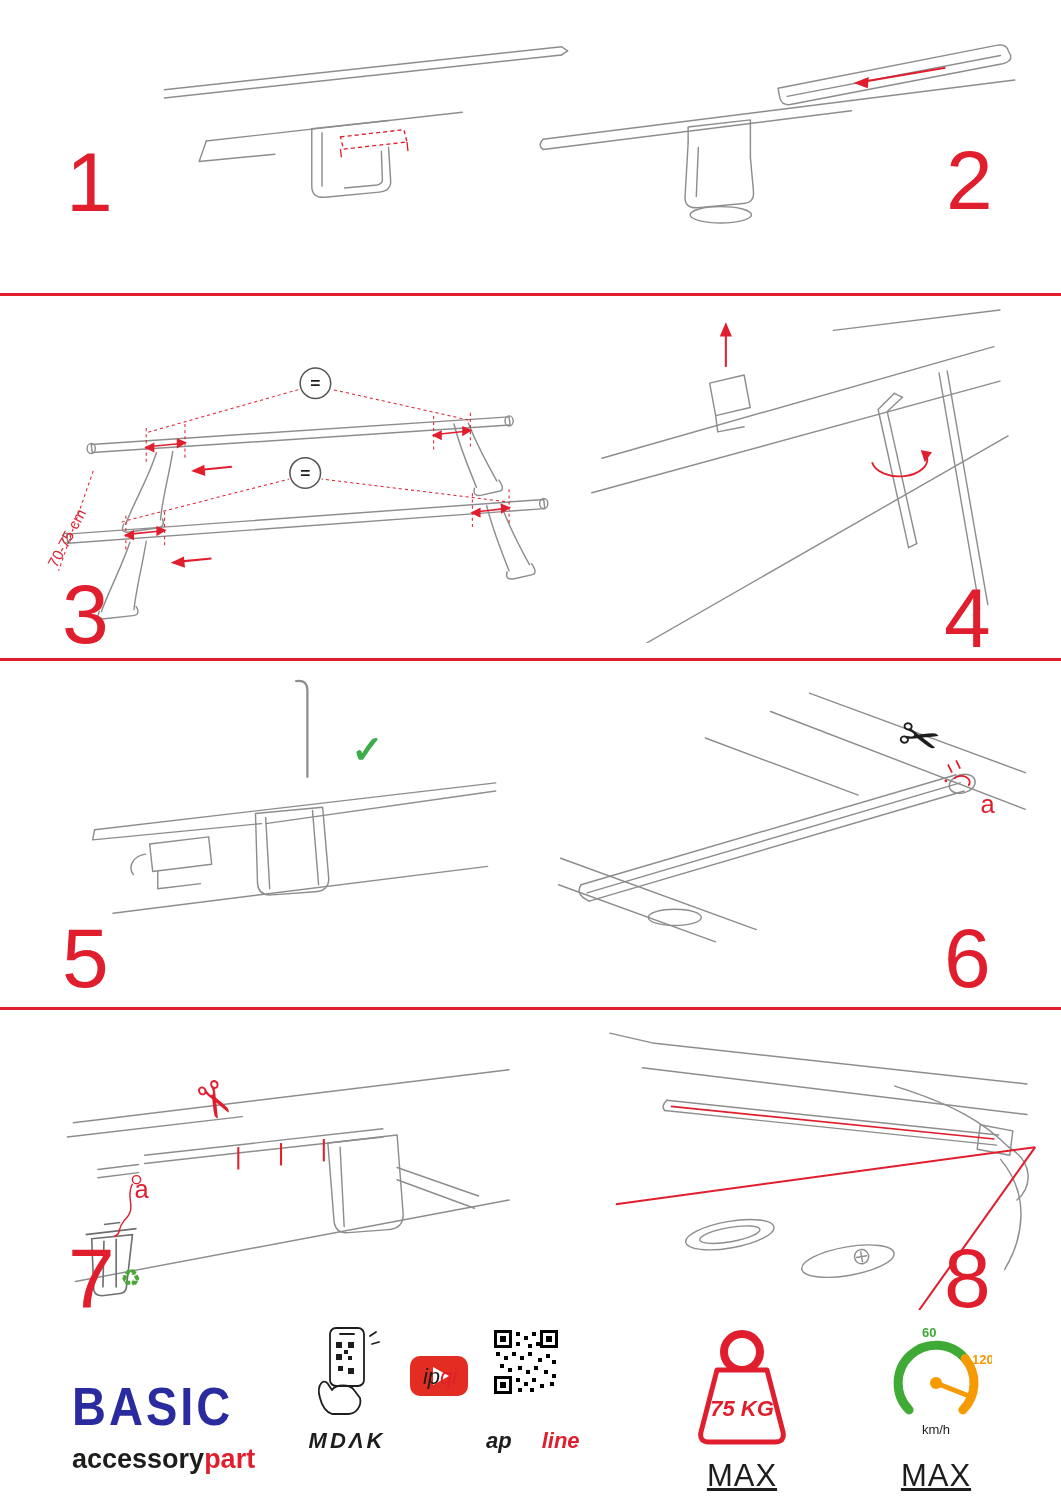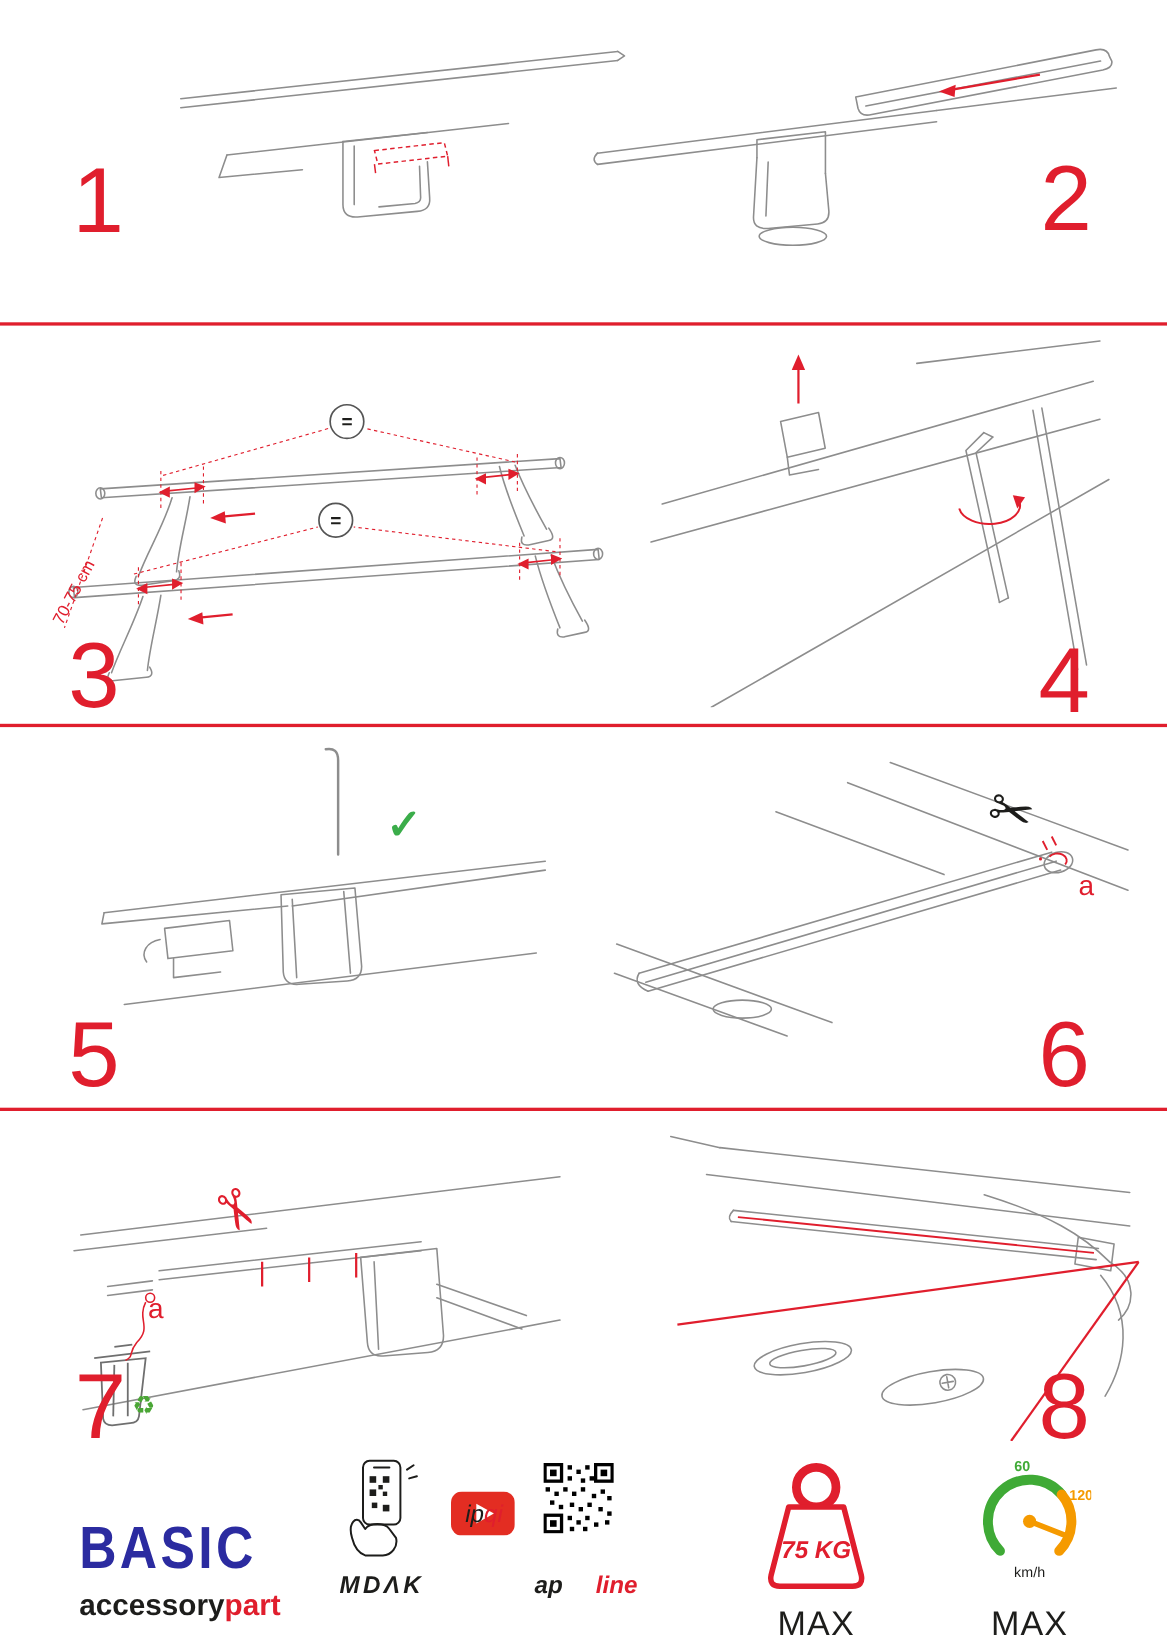--- a/index.html
+++ b/index.html
@@ -52,7 +52,7 @@
   #label-ipqi .red{color:var(--red);}
   #label-apline{left:486px;top:1428px;width:84px;font-size:22px;}
   #label-apline .red{color:var(--red);margin-left:30px;}
-  .max-label{position:absolute;text-align:center;font-size:31px;letter-spacing:1px;color:var(--ink);font-weight:normal;}
+  .max-label{position:absolute;text-align:center;font-size:31px;letter-spacing:1px;color:var(--ink);font-weight:normal;text-decoration:underline;}
   #max-weight{left:686px;top:1458px;width:112px;}
   #max-speed{left:880px;top:1458px;width:112px;}
   text{font-family:"Liberation Sans", sans-serif;}

